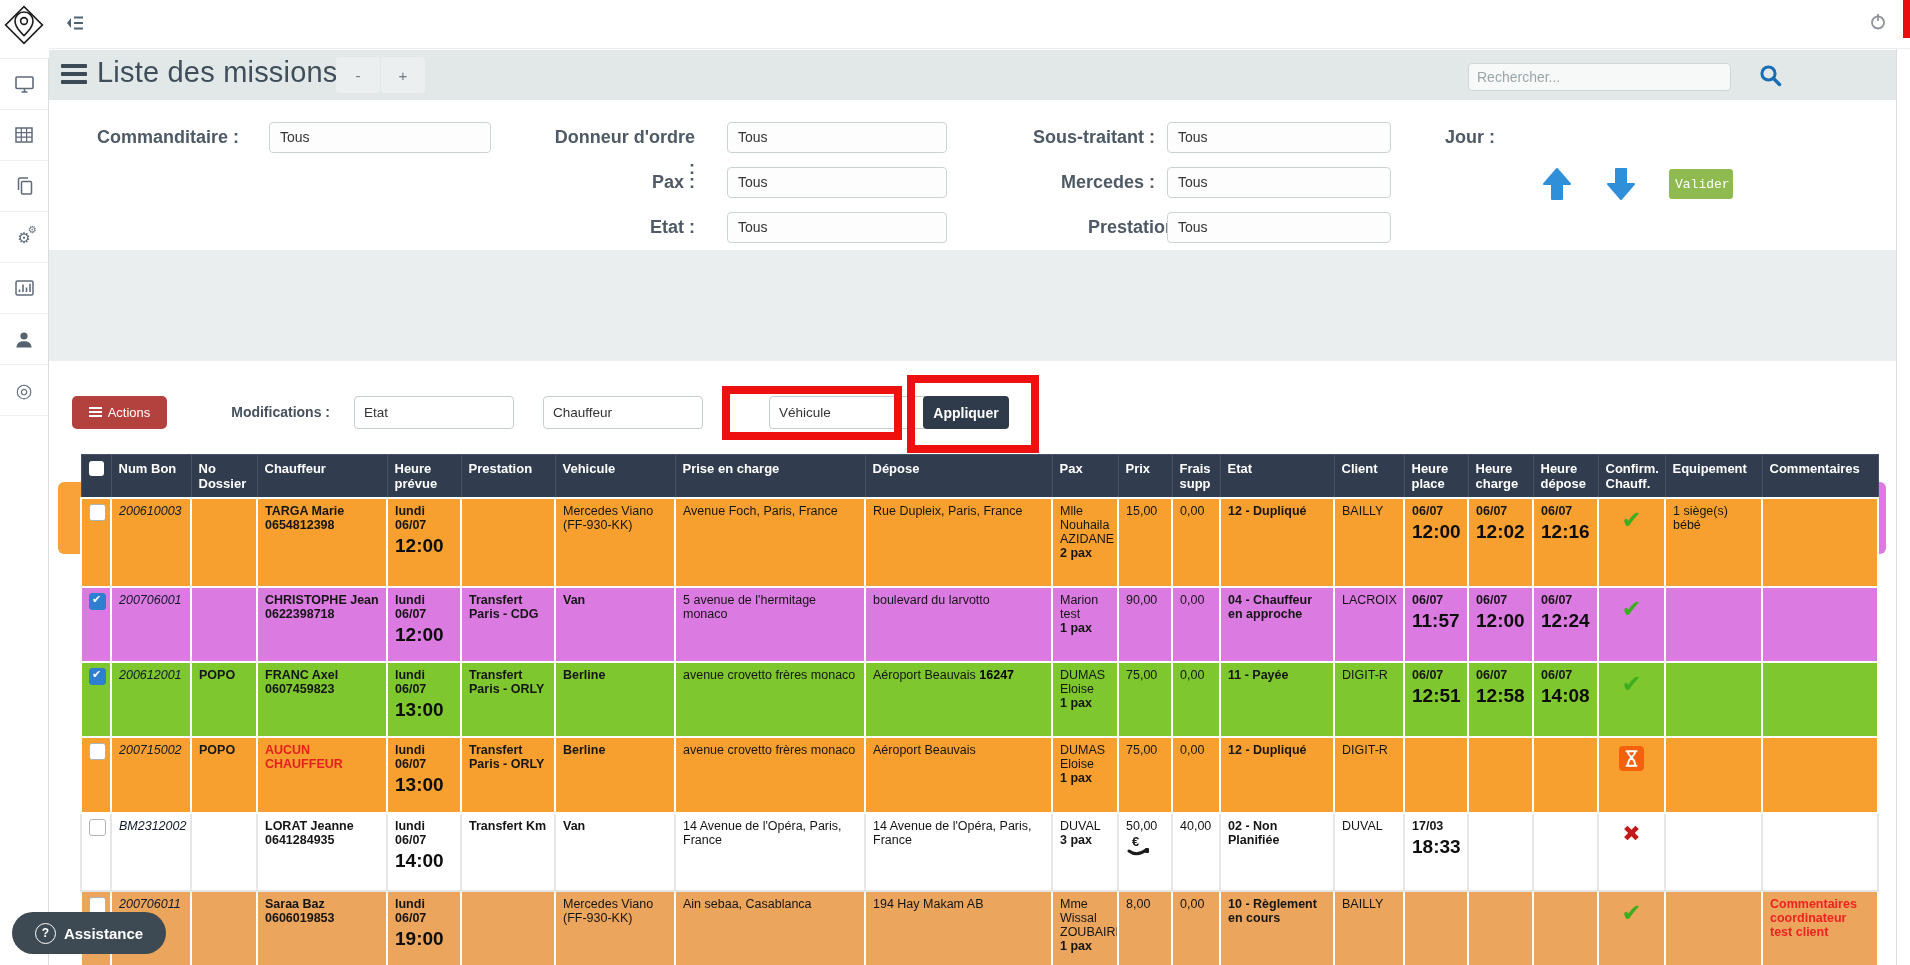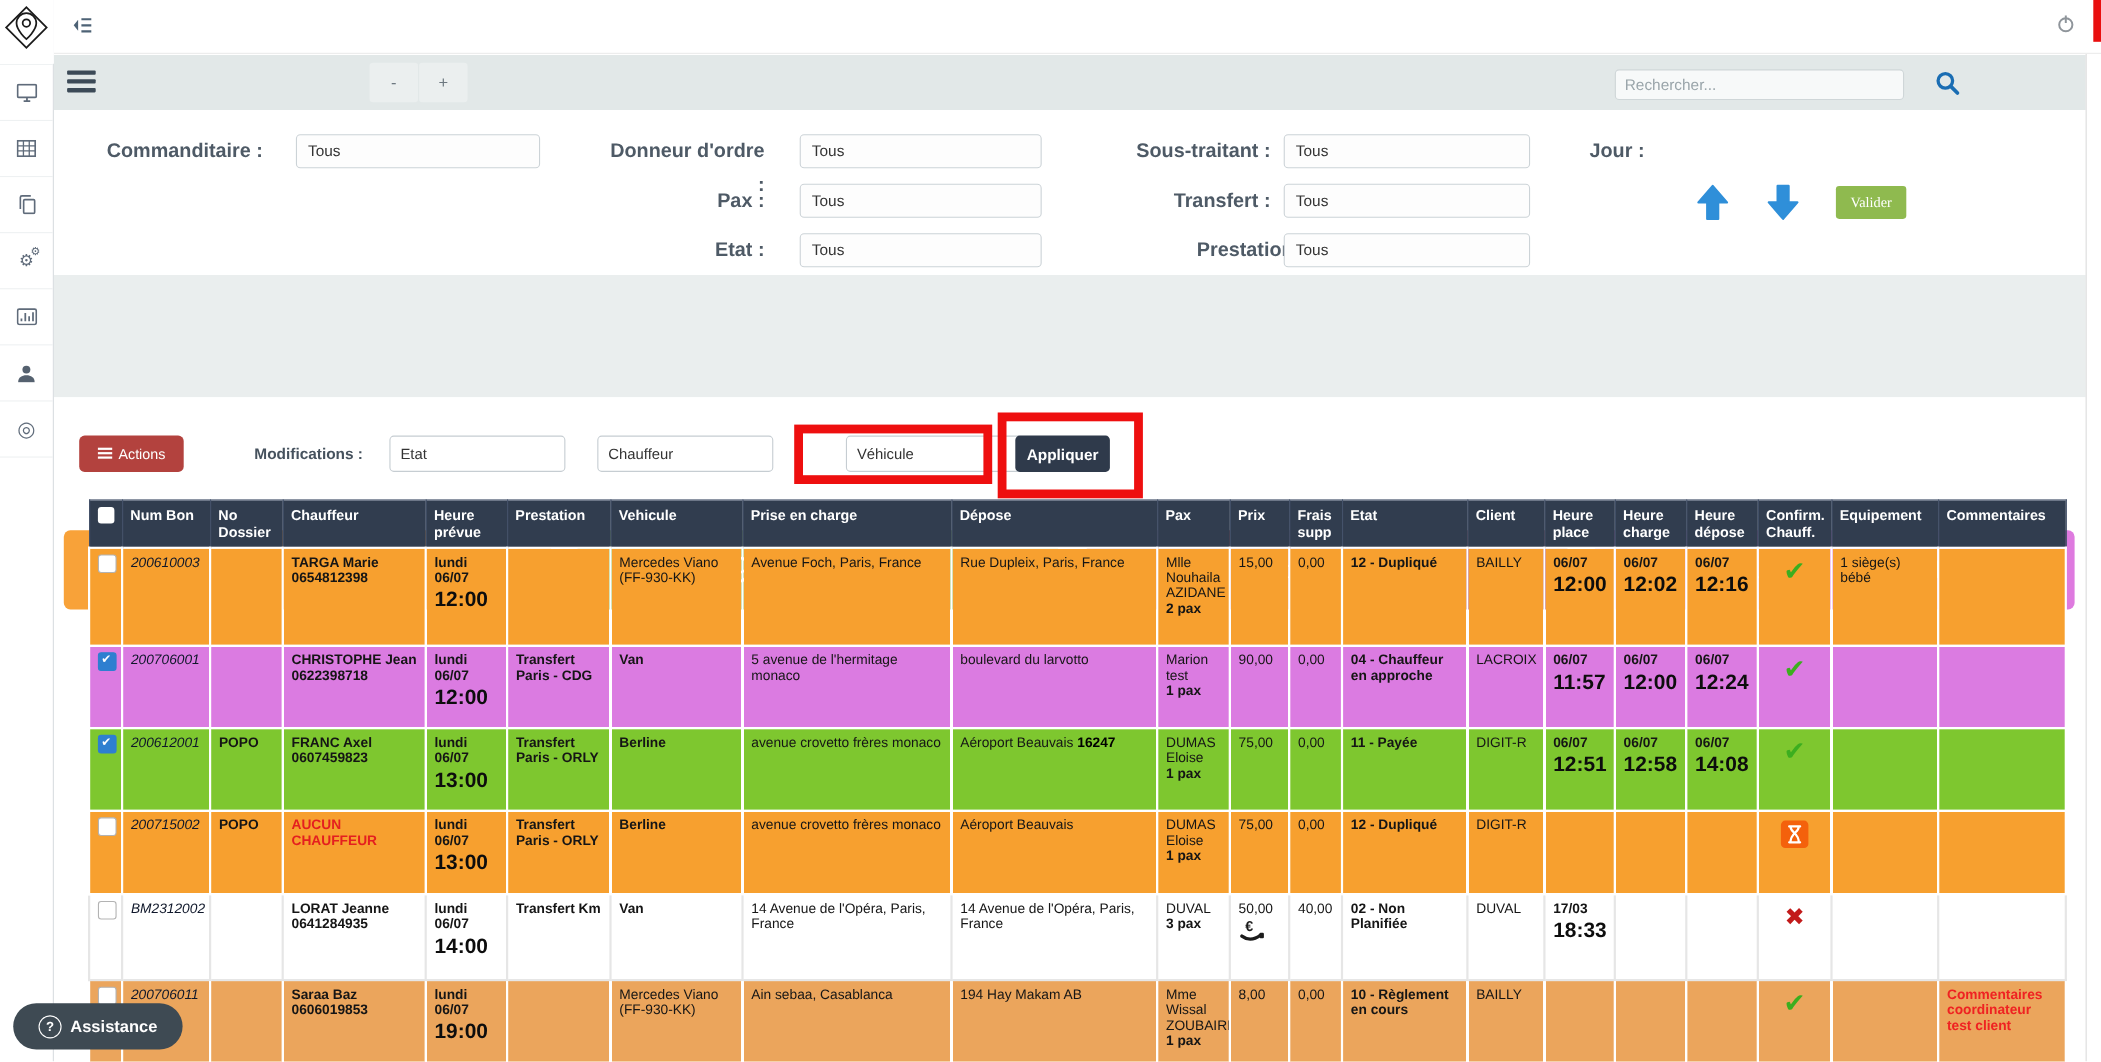--- a/index.html
+++ b/index.html
@@ -193,6 +193,7 @@
         <div></div>
         <div></div>
       </span>
+    <h1 class="title">Liste des missions</h1>
     <button class="zoom-btn minus">-</button>
     <button class="zoom-btn plus">+</button>
     <input class="search" placeholder="Rechercher..." style="">

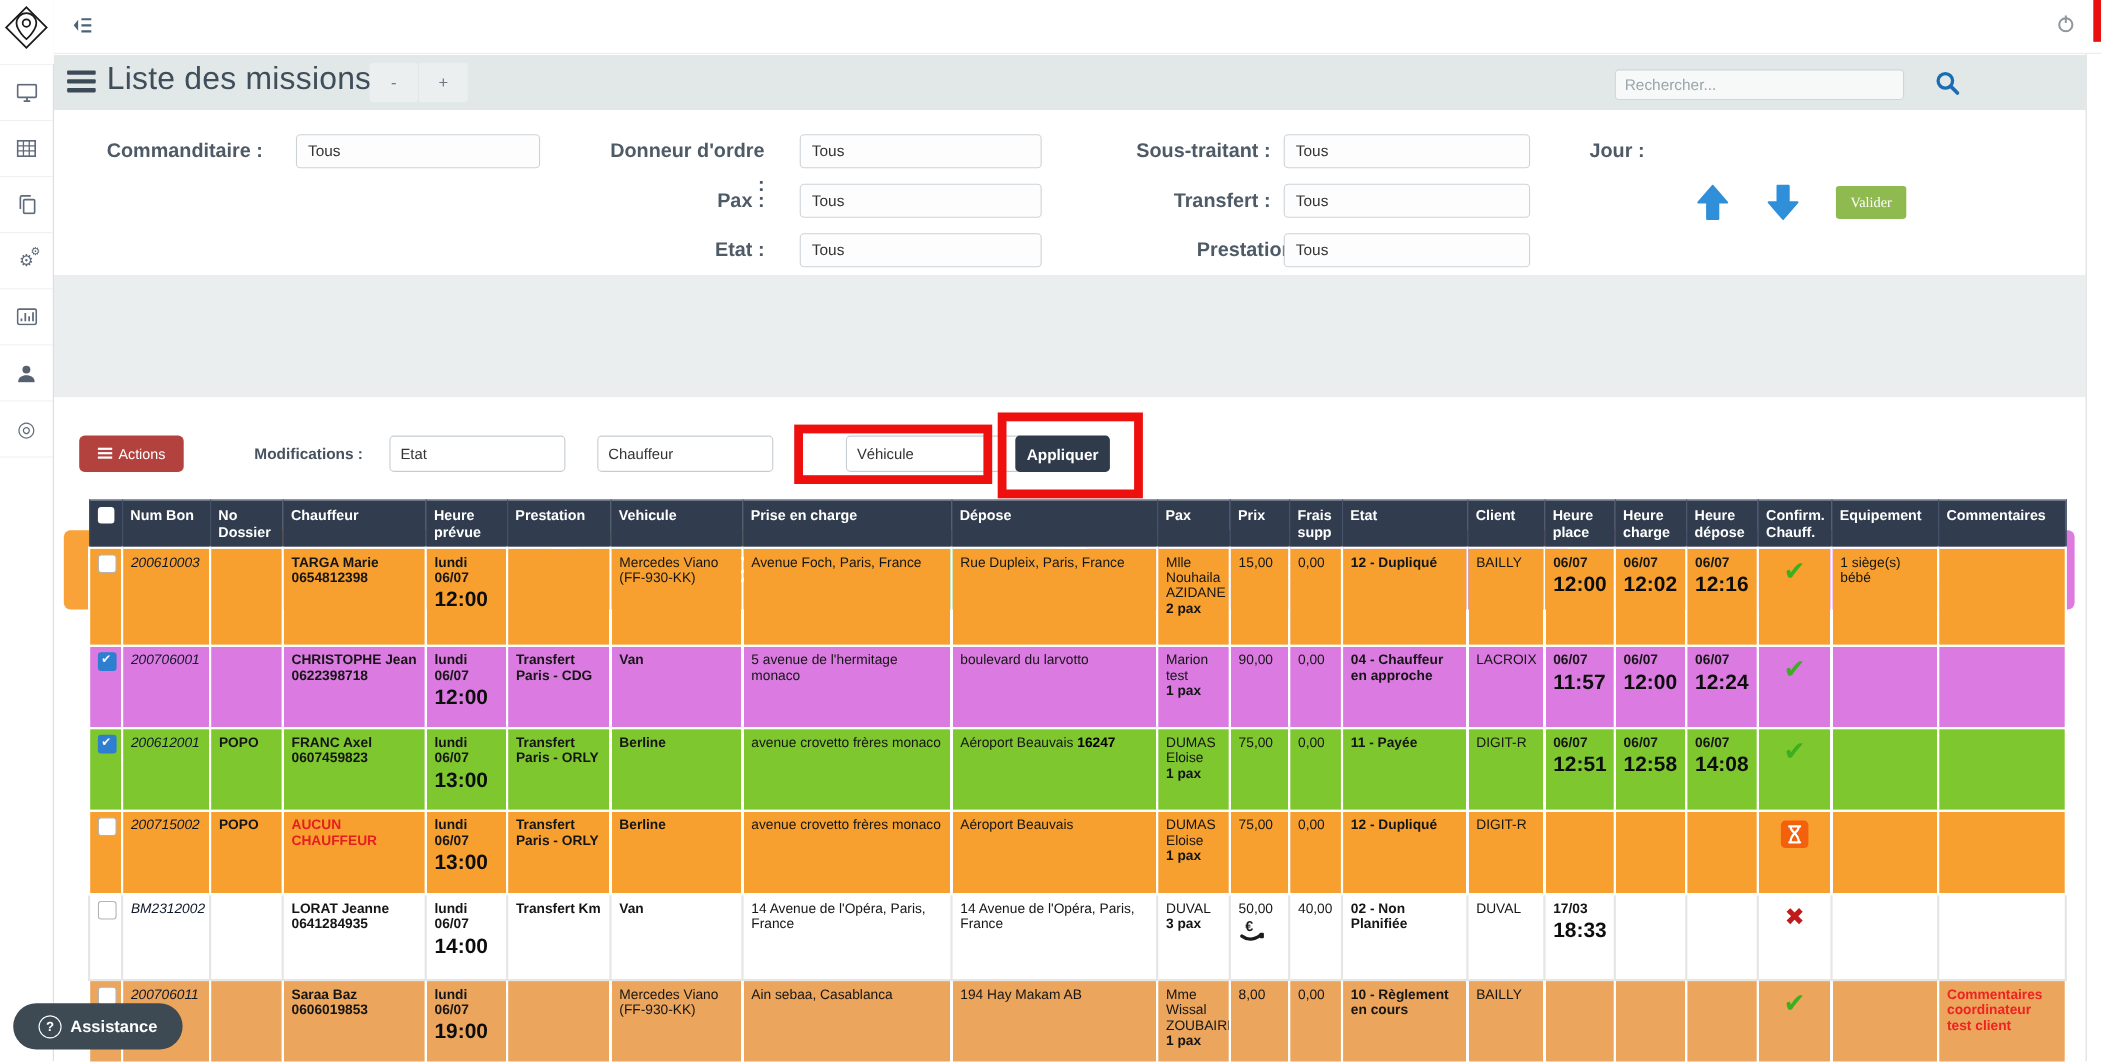--- a/index.html
+++ b/index.html
@@ -219,7 +219,7 @@
   <label class="flabel" style="left:496px;top:119px;width:150px">Pax :</label>
   <div class="fselect" style="left:678px;top:119px;width:198px">Tous</div>
 
-  <label class="flabel" style="left:956px;top:119px;width:150px">Transfert :</label>
+  <label class="flabel" style="left:956px;top:119px;width:150px">Mercedes :</label>
   <div class="fselect" style="left:1118px;top:119px;width:202px">Tous</div>
 
   <label class="flabel" style="left:496px;top:164px;width:150px">Etat :</label>

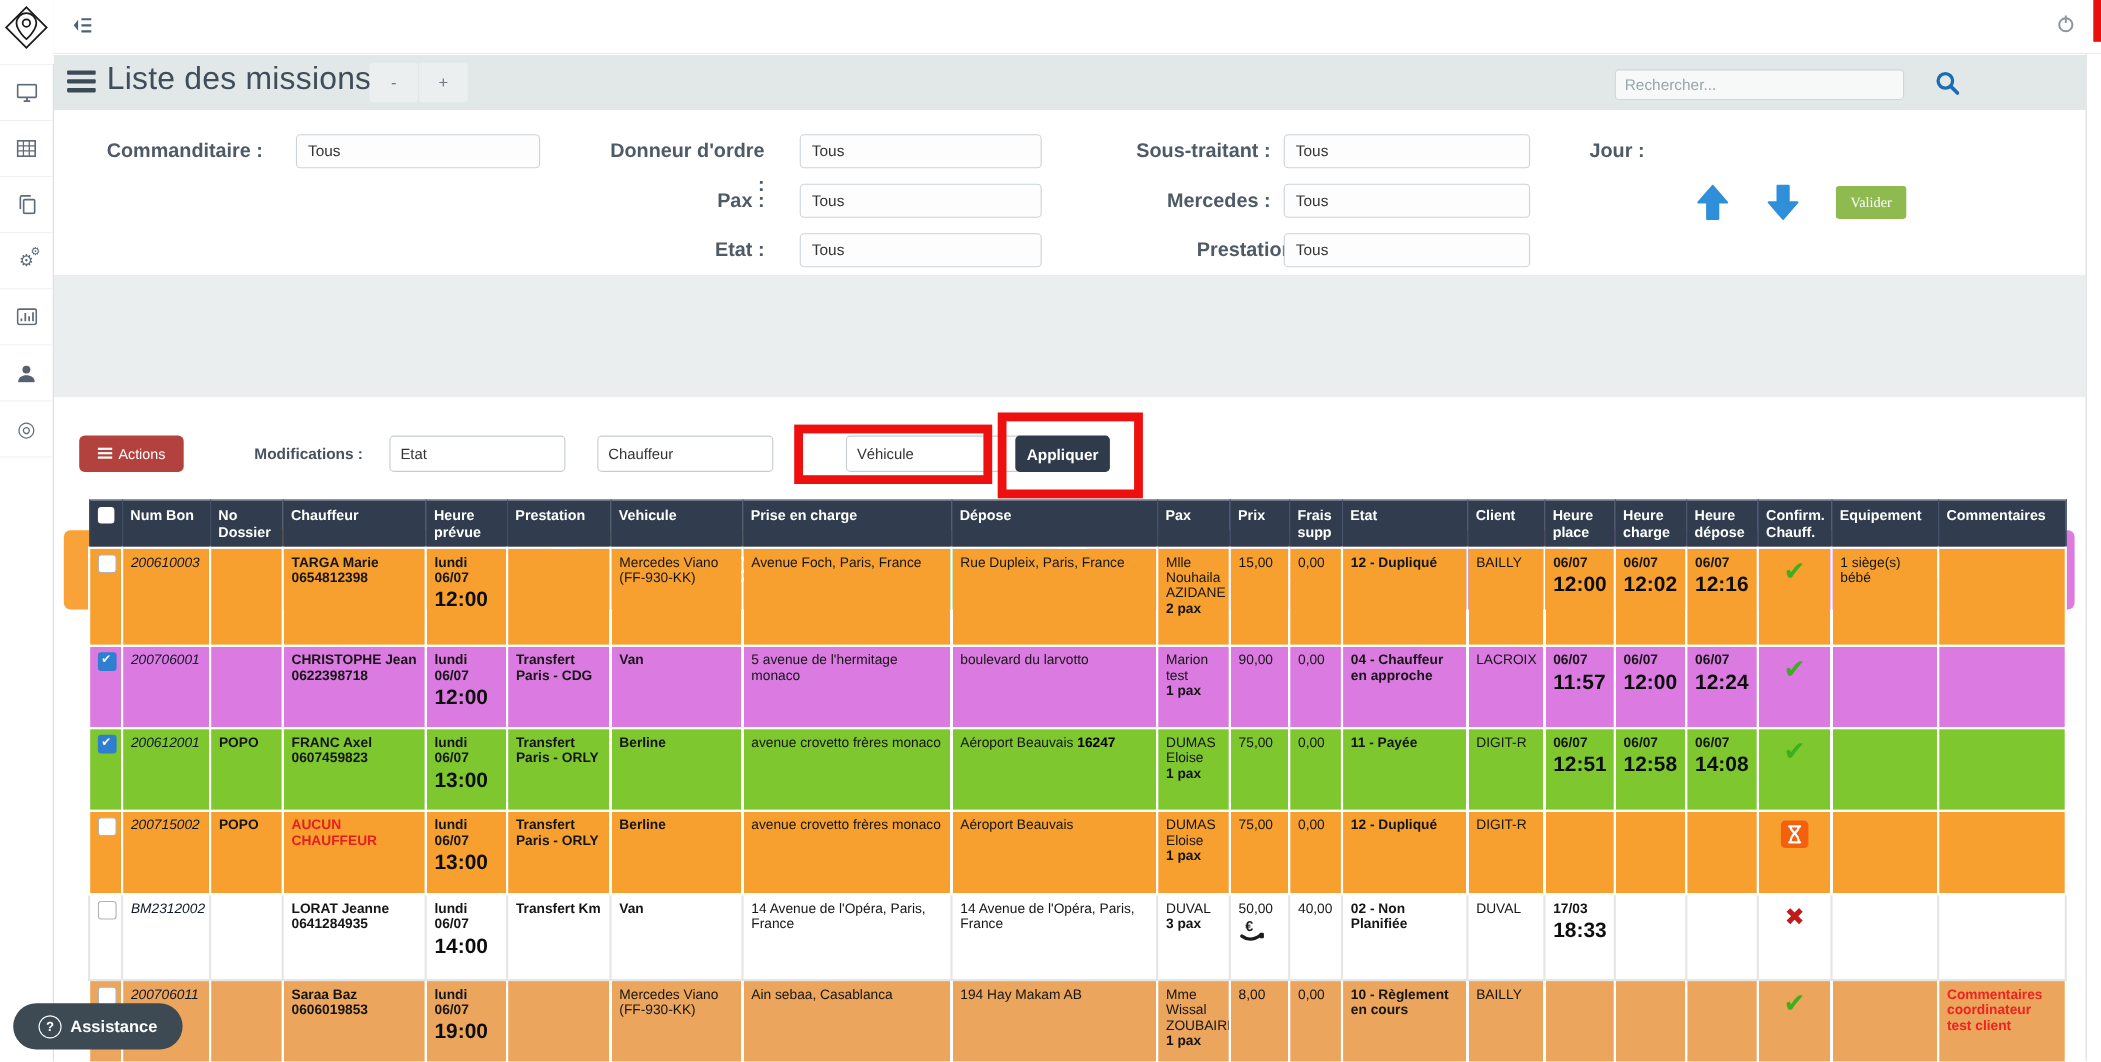--- a/index.html
+++ b/index.html
@@ -46,7 +46,7 @@
   .arrow-btn{position:absolute;top:119px;cursor:pointer;}
   .valider{position:absolute;left:1620px;top:121px;width:64px;height:30px;background:#8fba4f;
            color:#fff;border:none;border-radius:3px;font-size:13px;cursor:pointer;
-           font-family:Liberation Serif, serif;}
+           font-family:Liberation Mono, monospace;}
   
   .gray-band{position:absolute;left:0;top:202px;right:14px;height:111px;background:#eaeeee;}
   .card{position:absolute;top:232px;height:72px;border-radius:6px;display:flex;

